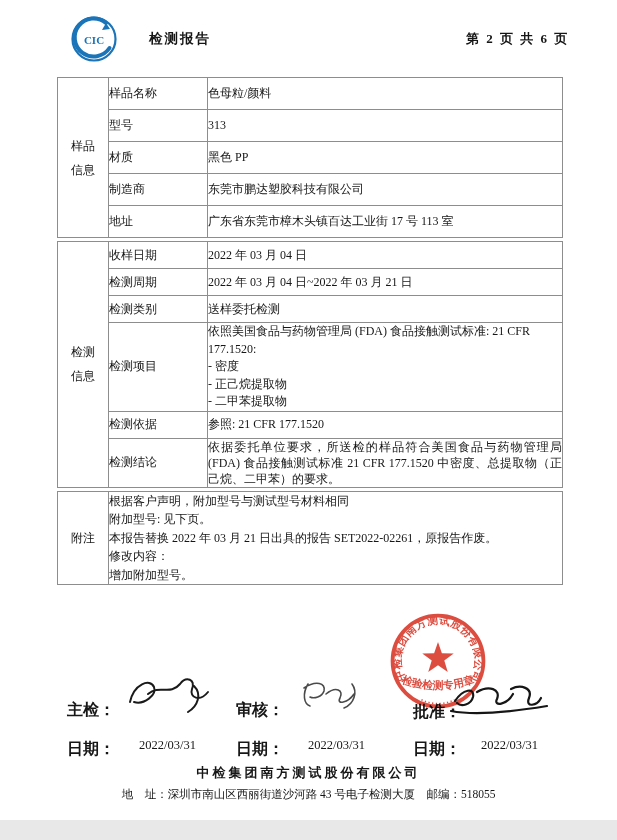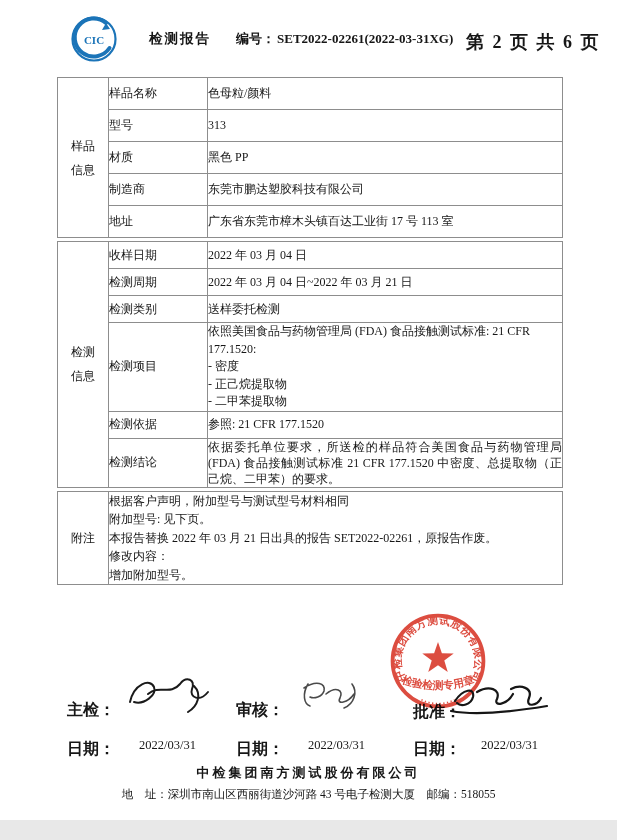--- a/index.html
+++ b/index.html
@@ -52,9 +52,6 @@
     <text x="35" y="29.5" text-anchor="middle" font-size="11" font-weight="bold" fill="#1b74b8" font-family="Liberation Serif, serif">CIC</text>
   </svg>
   <div class="hdr-title">检测报告</div>
-  <div class="hdr-no">
-    <span>编号：</span><span>SET2022-02261(2022-03-31XG)</span>
-  </div>
   <div class="hdr-page">第 2 页 共 6 页</div>
 
   <div class="tables">

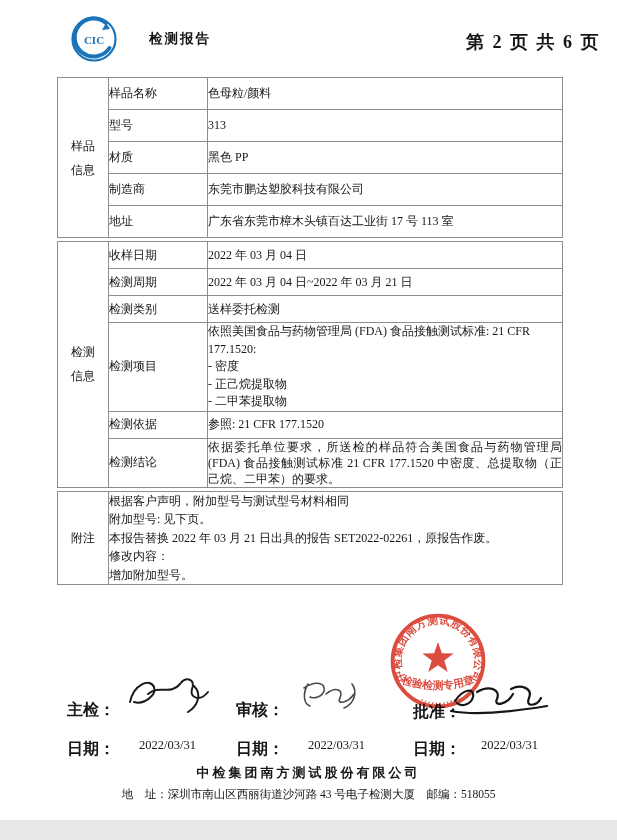--- a/index.html
+++ b/index.html
@@ -12,7 +12,7 @@
   .hdr-title{position:absolute;left:149px;top:30px;font-size:13.5px;font-weight:bold;letter-spacing:2px;}
   .hdr-no{position:absolute;left:236px;top:30px;font-size:13px;font-weight:bold;white-space:nowrap;}
   .hdr-no span{margin-right:2px;}
-  .hdr-page{position:absolute;left:466px;top:30px;font-size:18px;font-weight:bold;letter-spacing:2px;white-space:nowrap;}
+  .hdr-page{position:absolute;left:466px;top:30px;font-size:13px;font-weight:bold;letter-spacing:2px;white-space:nowrap;}
   
   .tables{position:absolute;left:57px;top:77px;width:506px;}
   table.sec-table{border-collapse:collapse;width:506px;table-layout:fixed;margin-bottom:3px;font-size:12px;}

